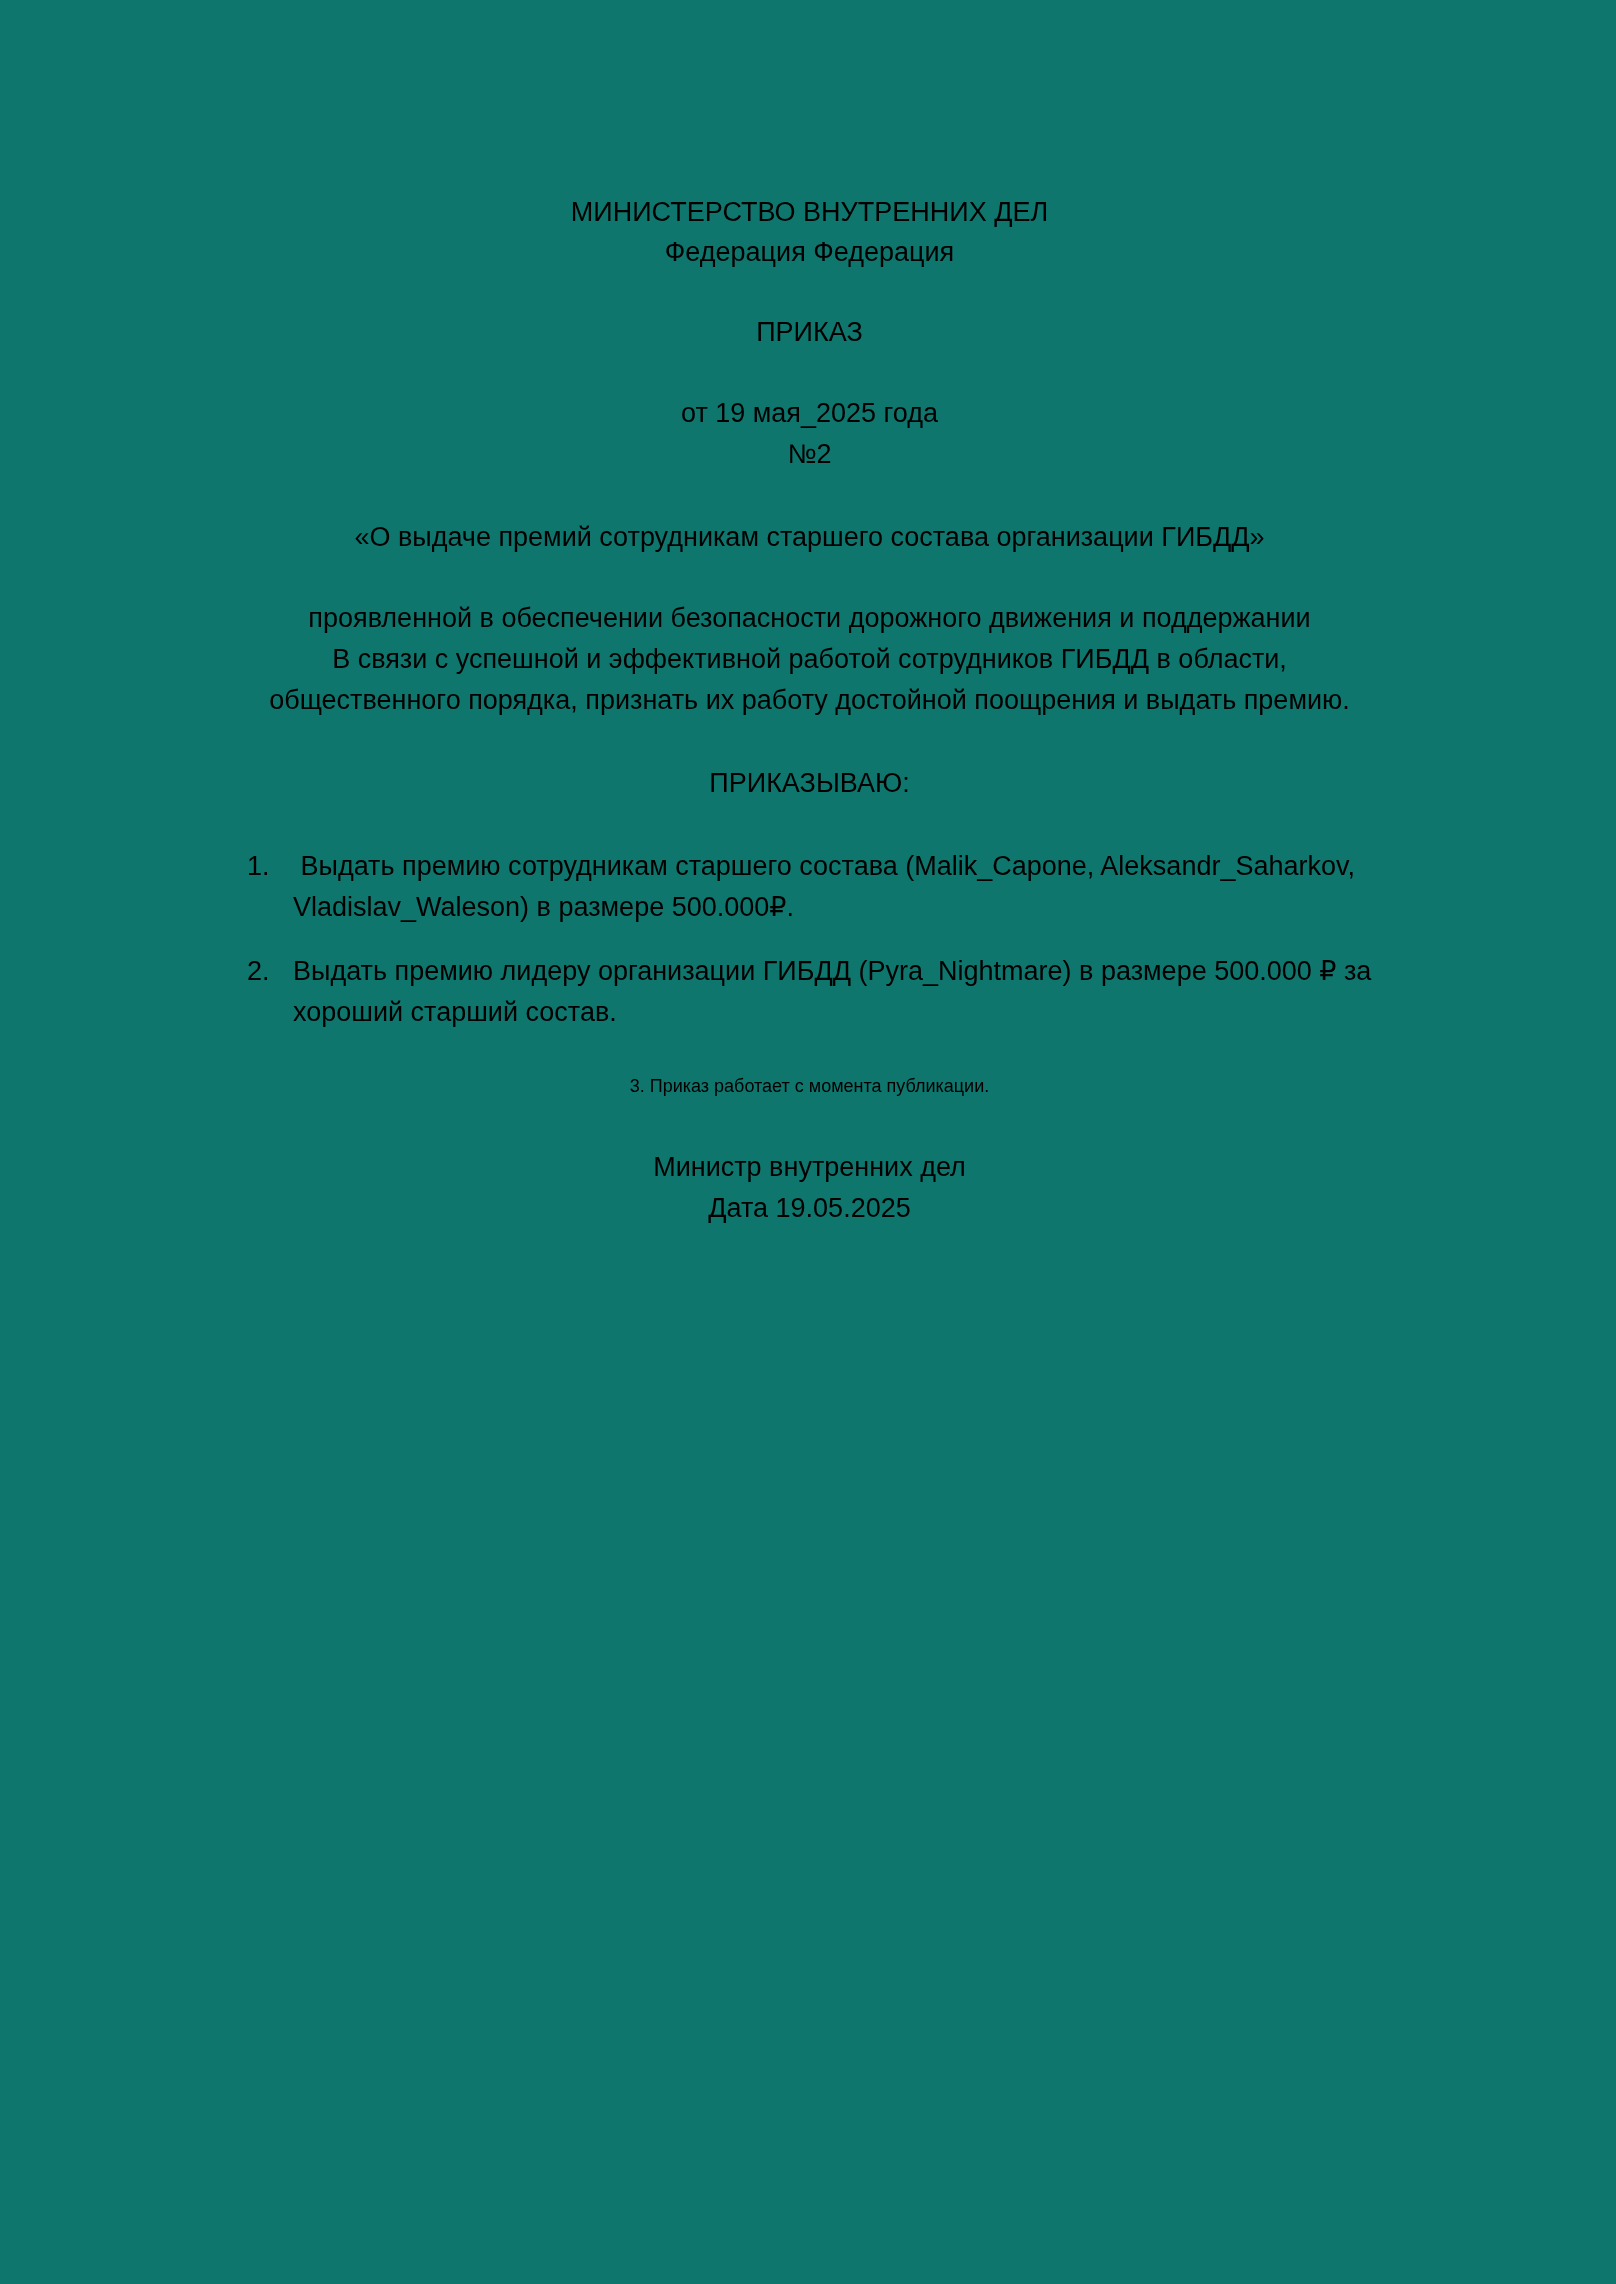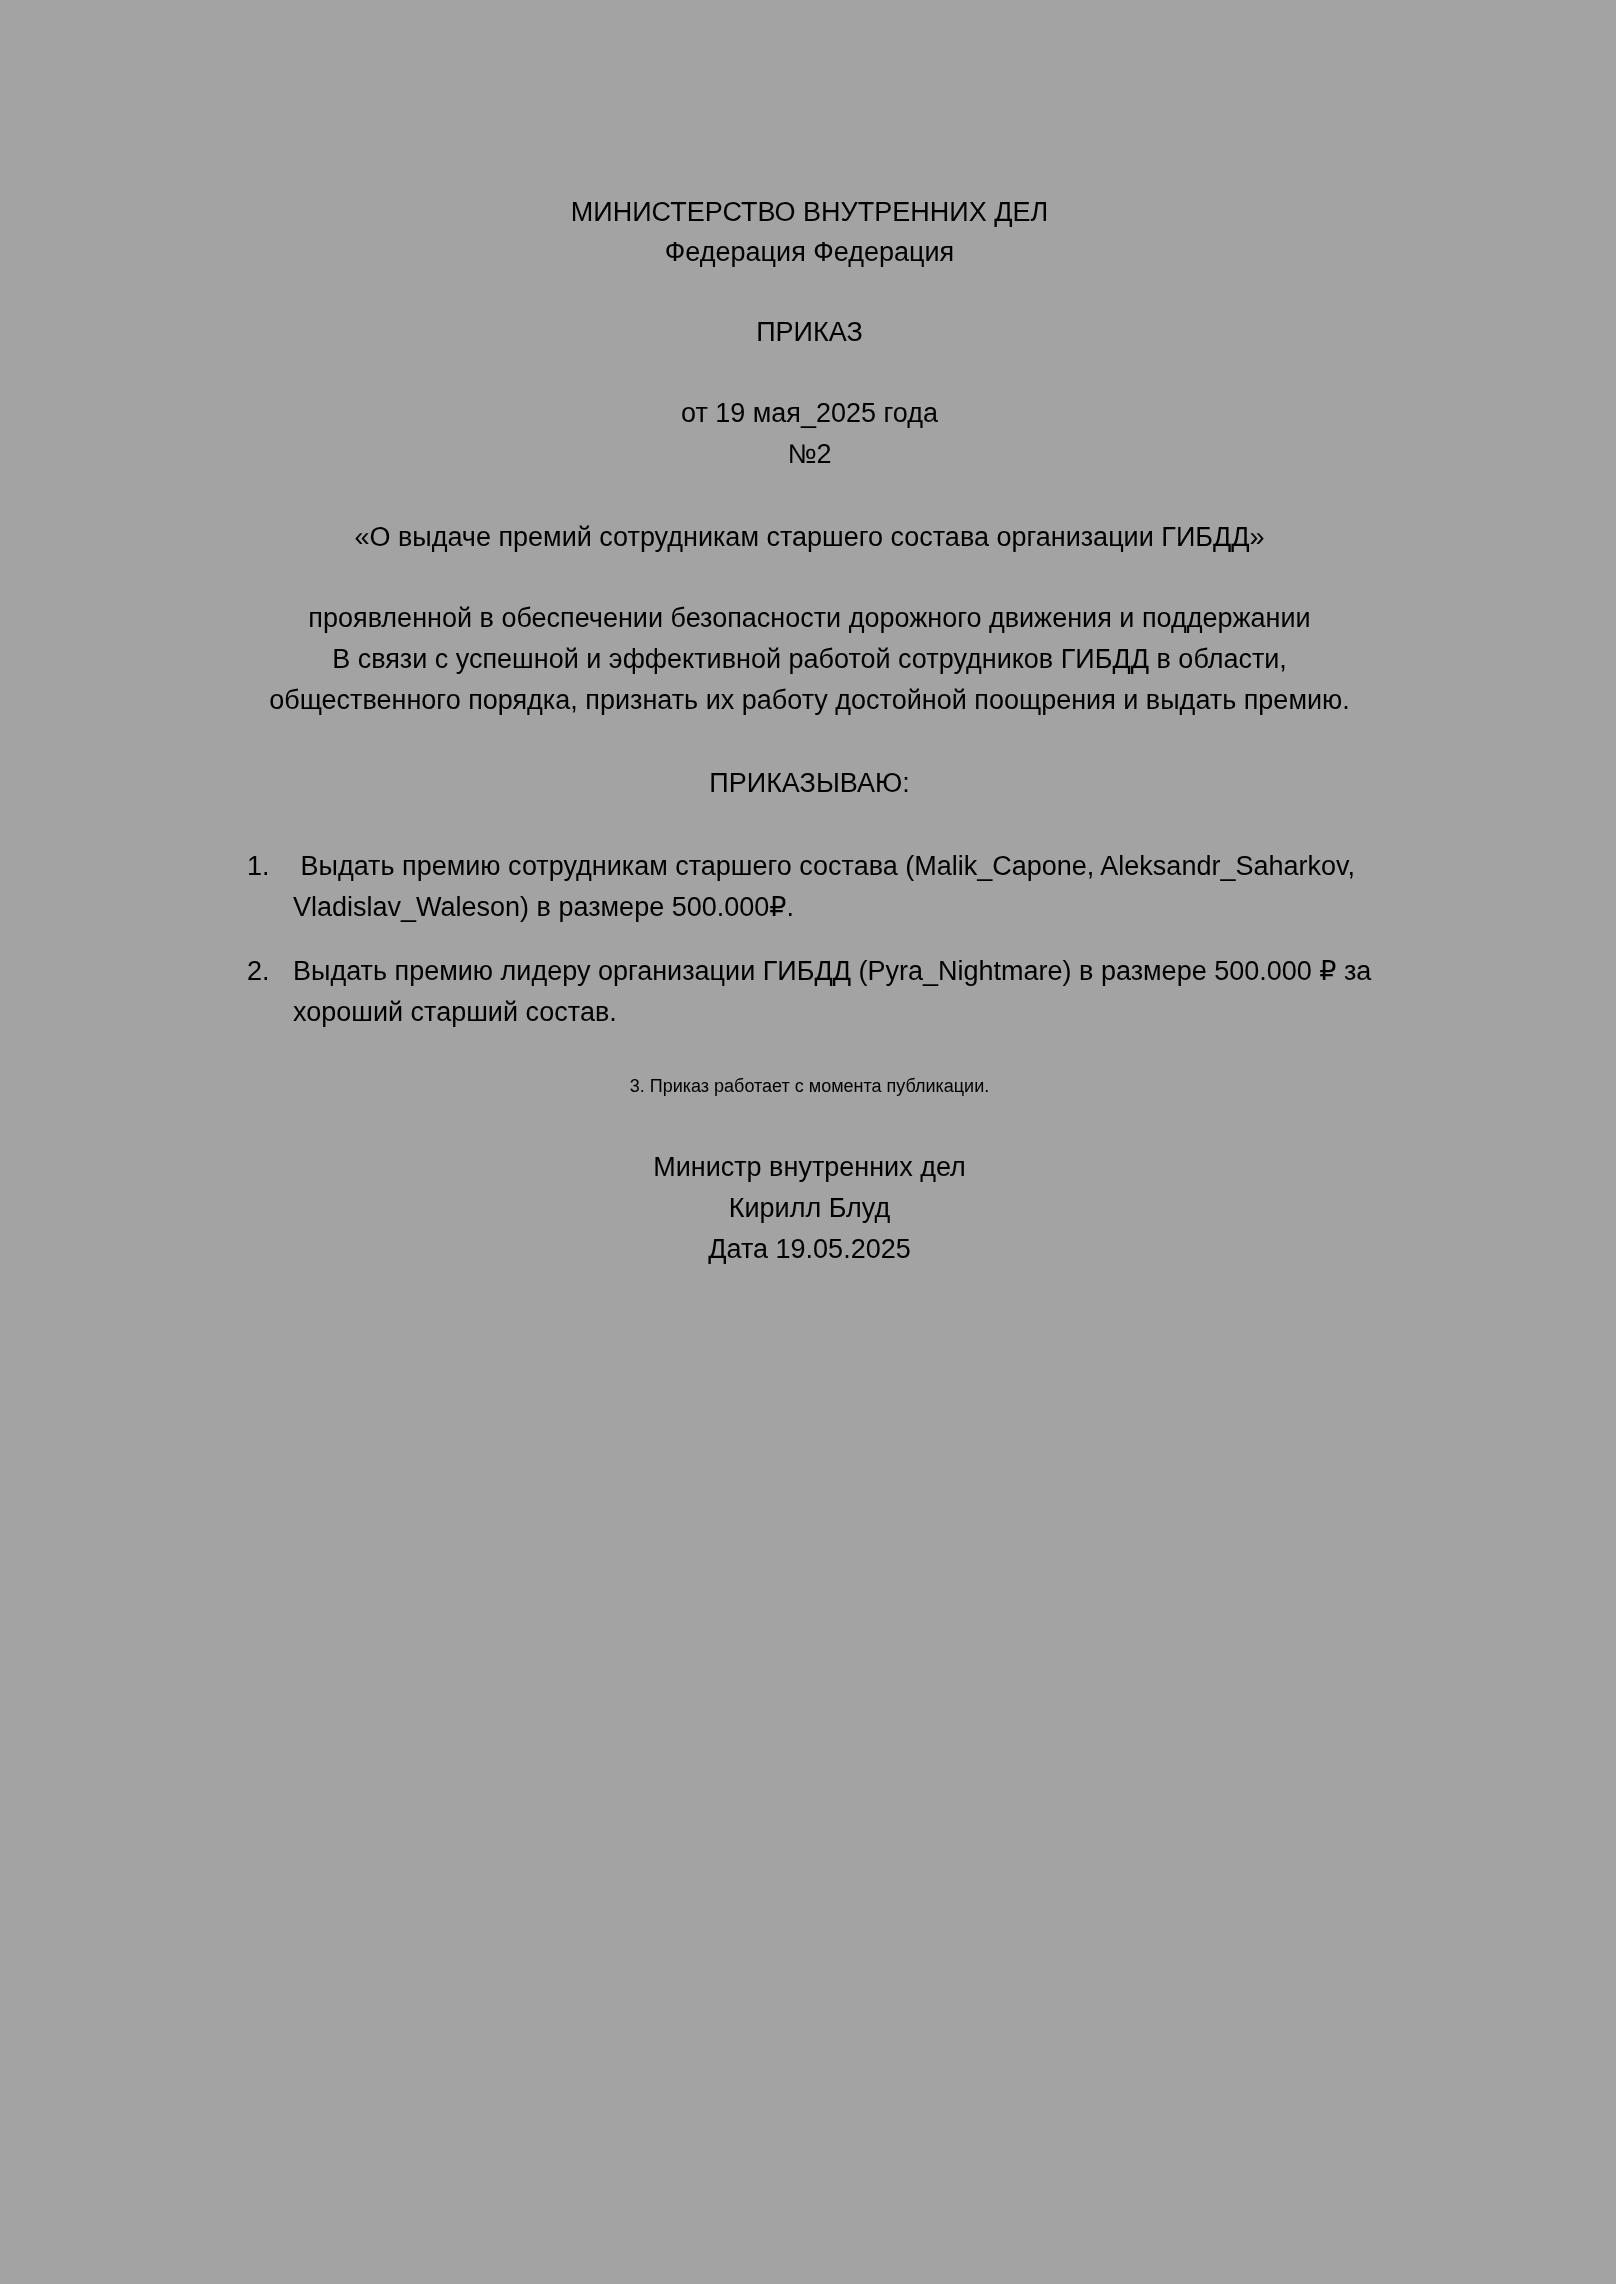--- a/index.html
+++ b/index.html
@@ -18,7 +18,7 @@
     width: 1617px;
     height: 2284px;
     margin: 0 auto;
-    background: #a3a3a3;
+    background: #0f766e;
     box-sizing: border-box;
     overflow: hidden;
   }

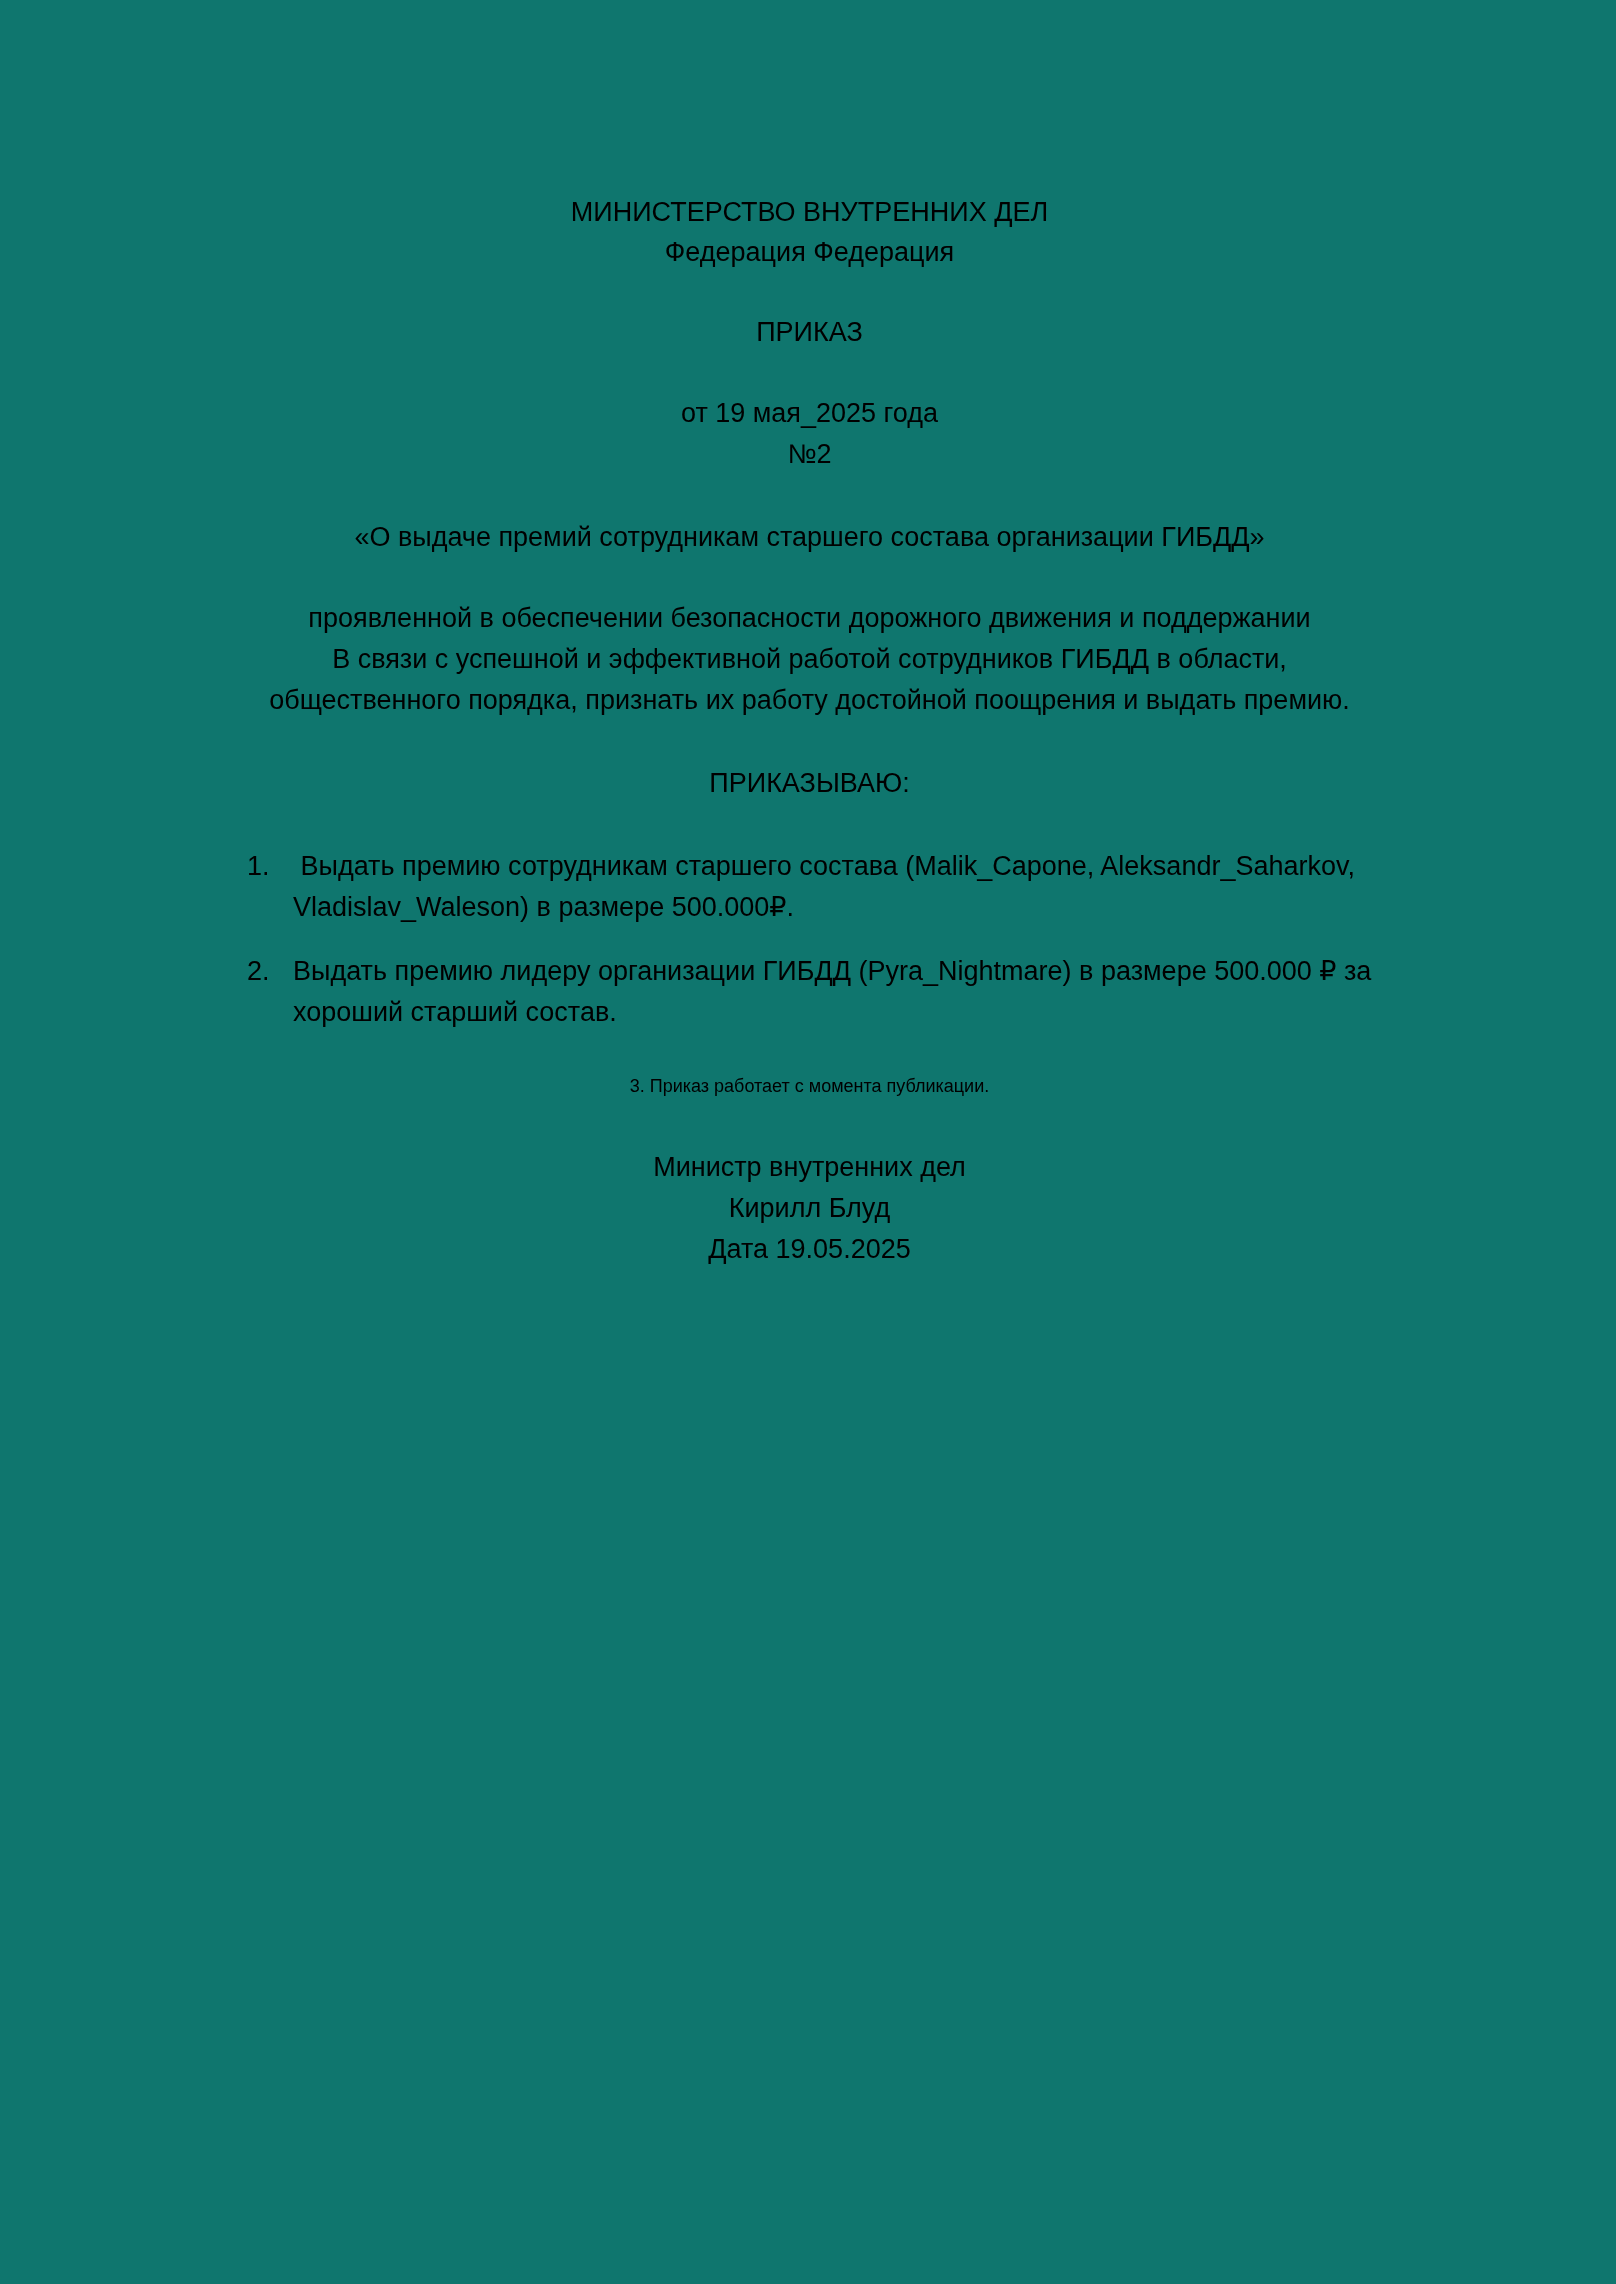--- a/index.html
+++ b/index.html
@@ -126,7 +126,6 @@
 
     <div class="signature">
       <div class="doc-line">Министр внутренних дел</div>
-      <div class="doc-line">Кирилл Блуд</div>
     </div>
 
     <div class="date-footer">

